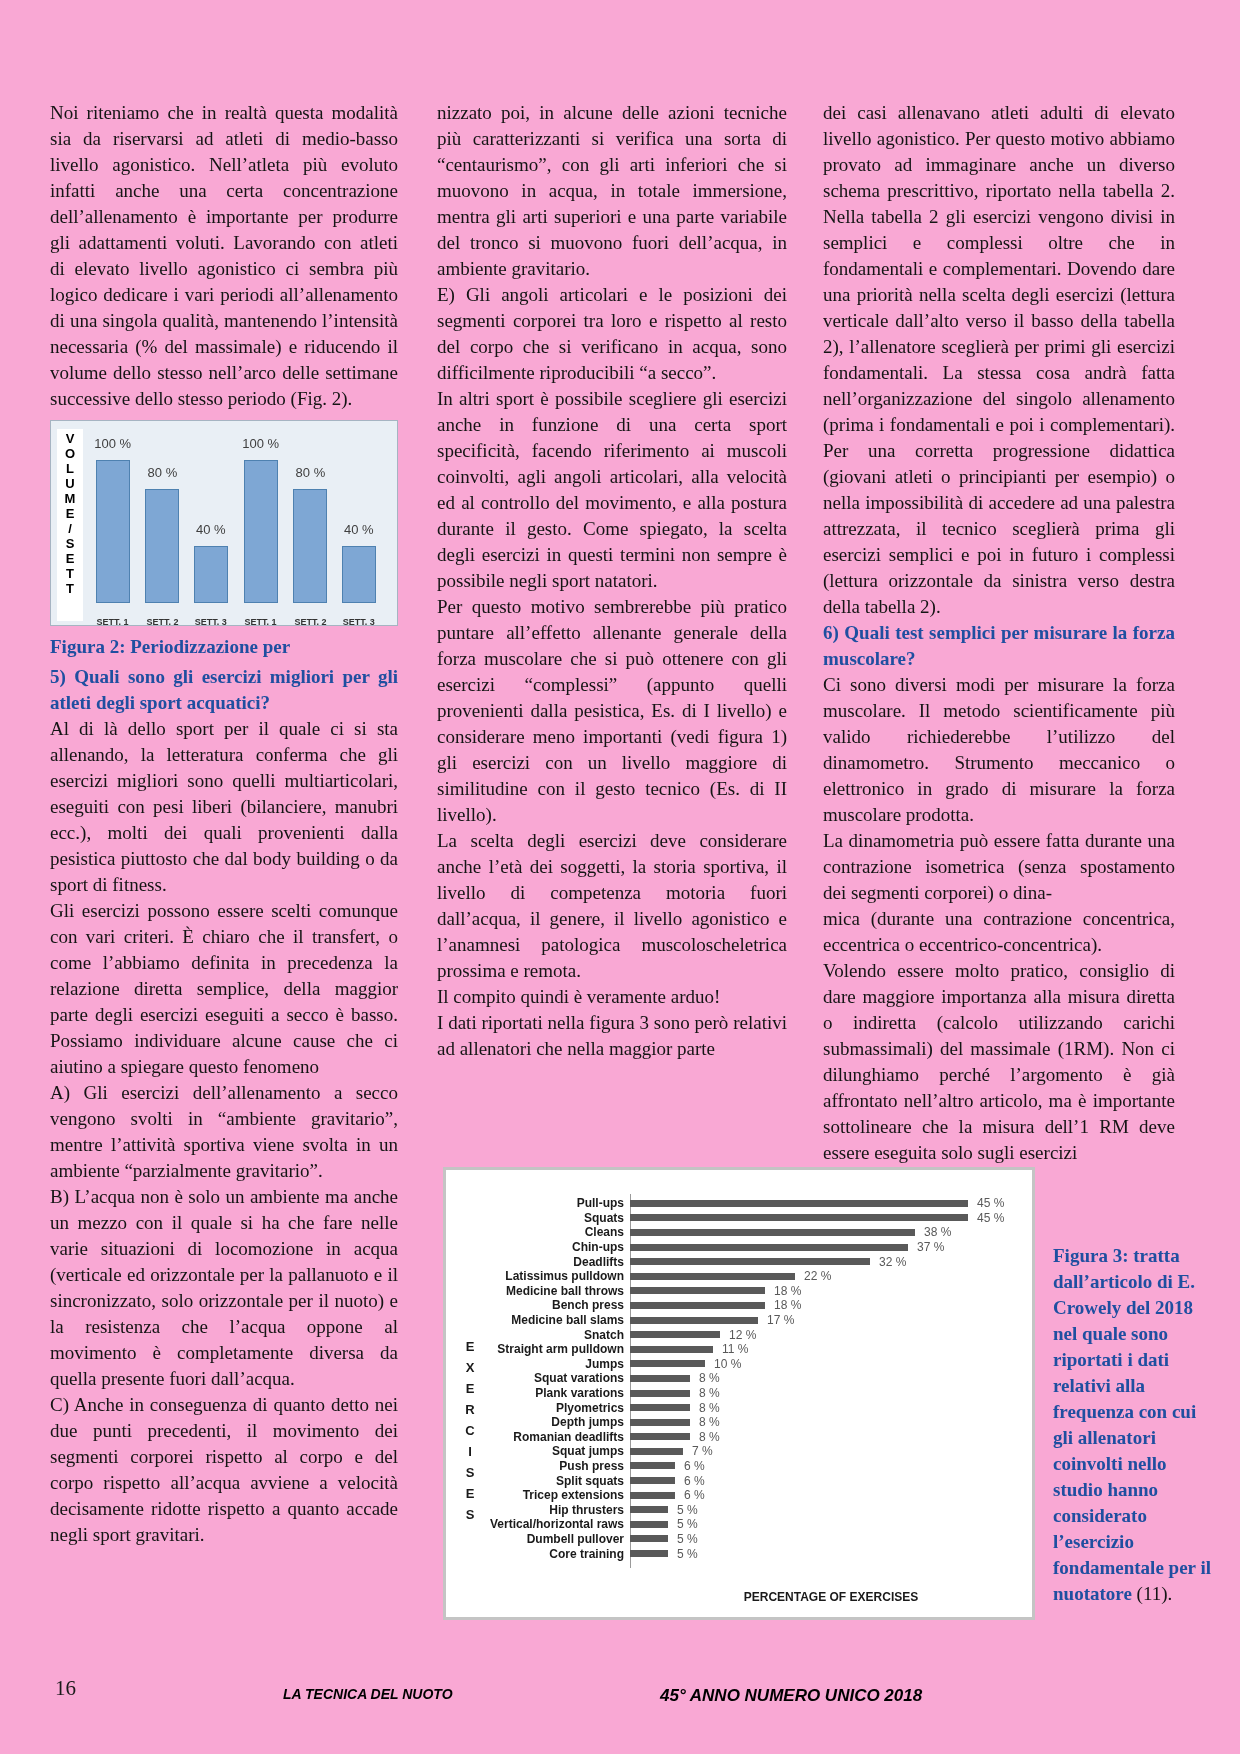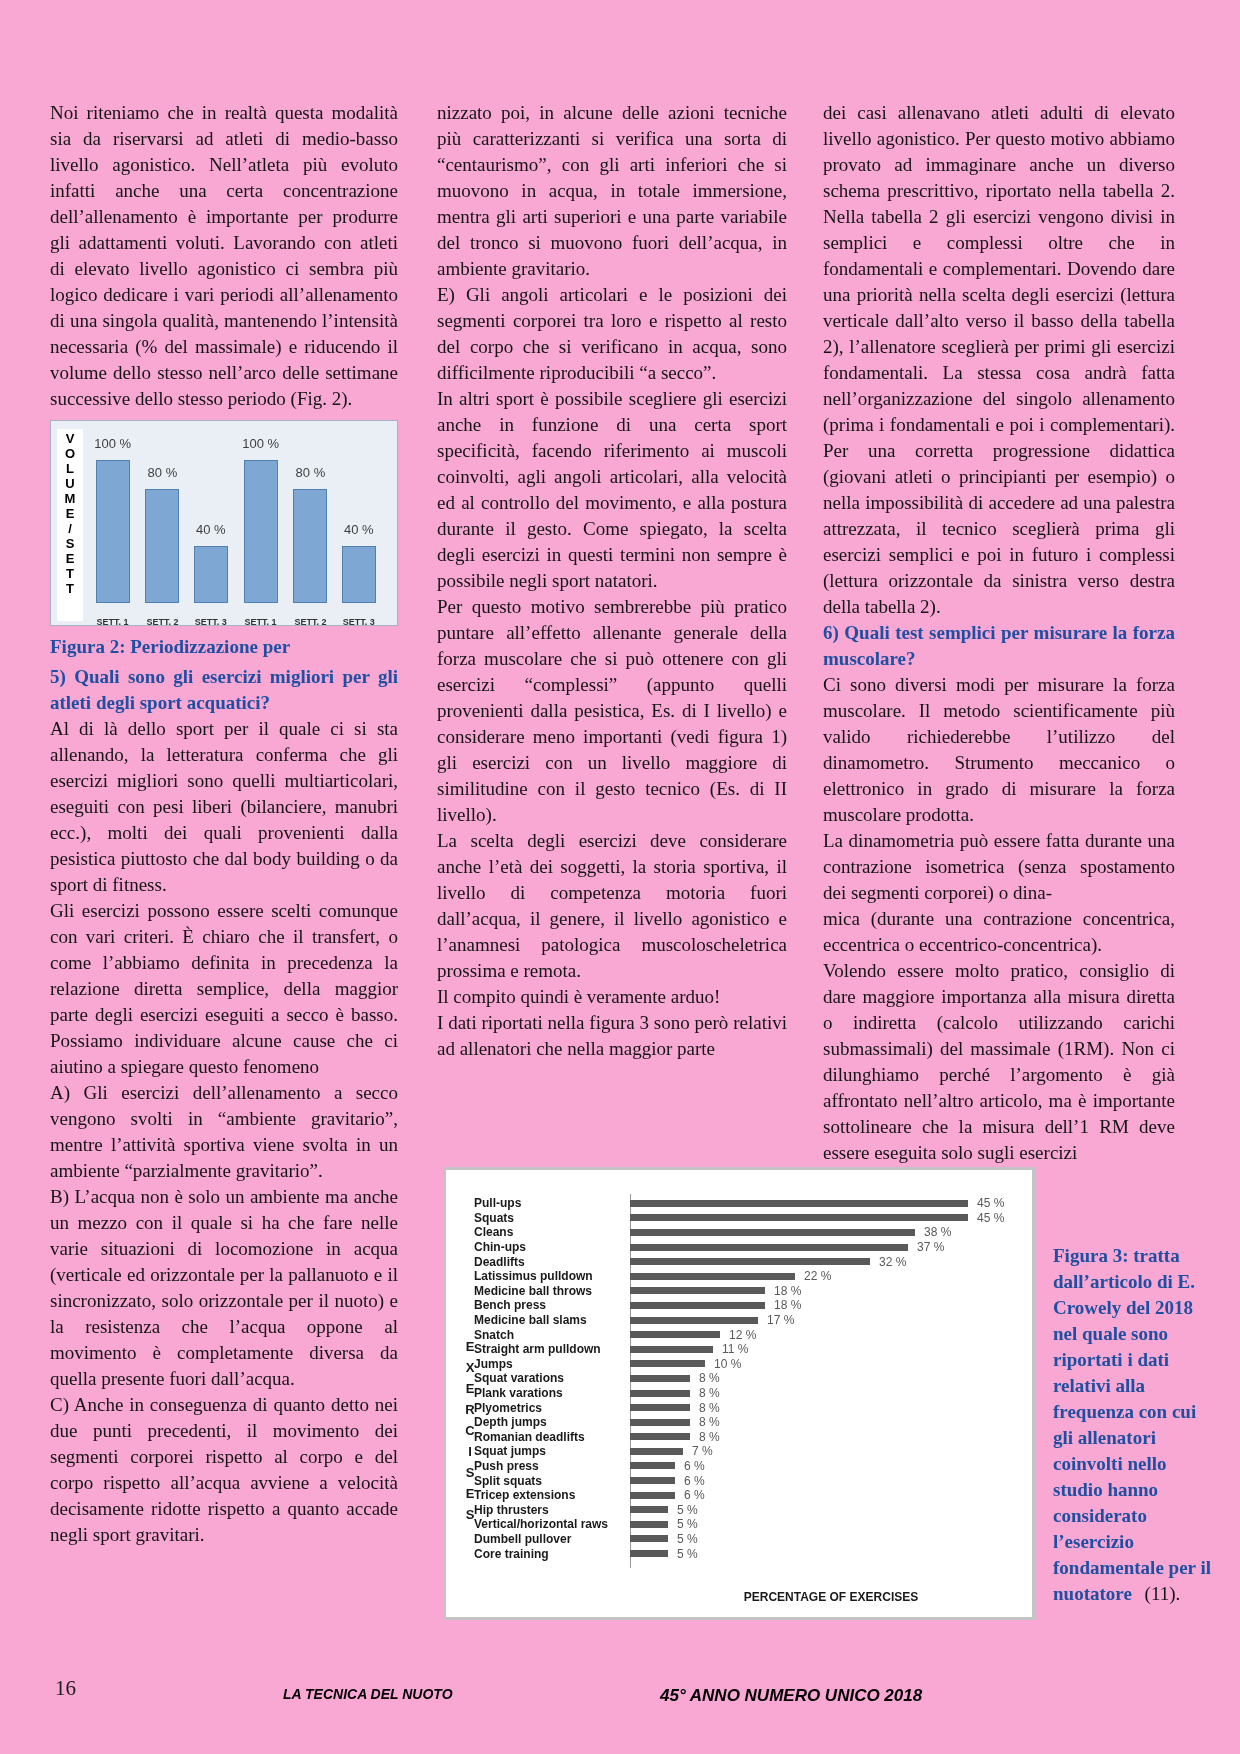--- a/index.html
+++ b/index.html
@@ -34,7 +34,7 @@
         font-family:"Liberation Sans",sans-serif;font-weight:bold;font-size:13px;line-height:21px;color:#1a1a1a;}
   .fig3-rows{position:absolute;left:28px;top:26px;}
   .fig3-row{display:flex;align-items:center;height:14.6px;}
-  .fig3-cat{width:150px;text-align:left;font-family:"Liberation Sans",sans-serif;font-weight:bold;
+  .fig3-cat{width:150px;text-align:right;font-family:"Liberation Sans",sans-serif;font-weight:bold;
         font-size:12px;color:#1a1a1a;white-space:nowrap;margin-right:6px;}
   .fig3-bar{height:7px;}
   .fig3-val{font-family:"Liberation Sans",sans-serif;font-size:12px;color:#595959;margin-left:9px;white-space:nowrap;}

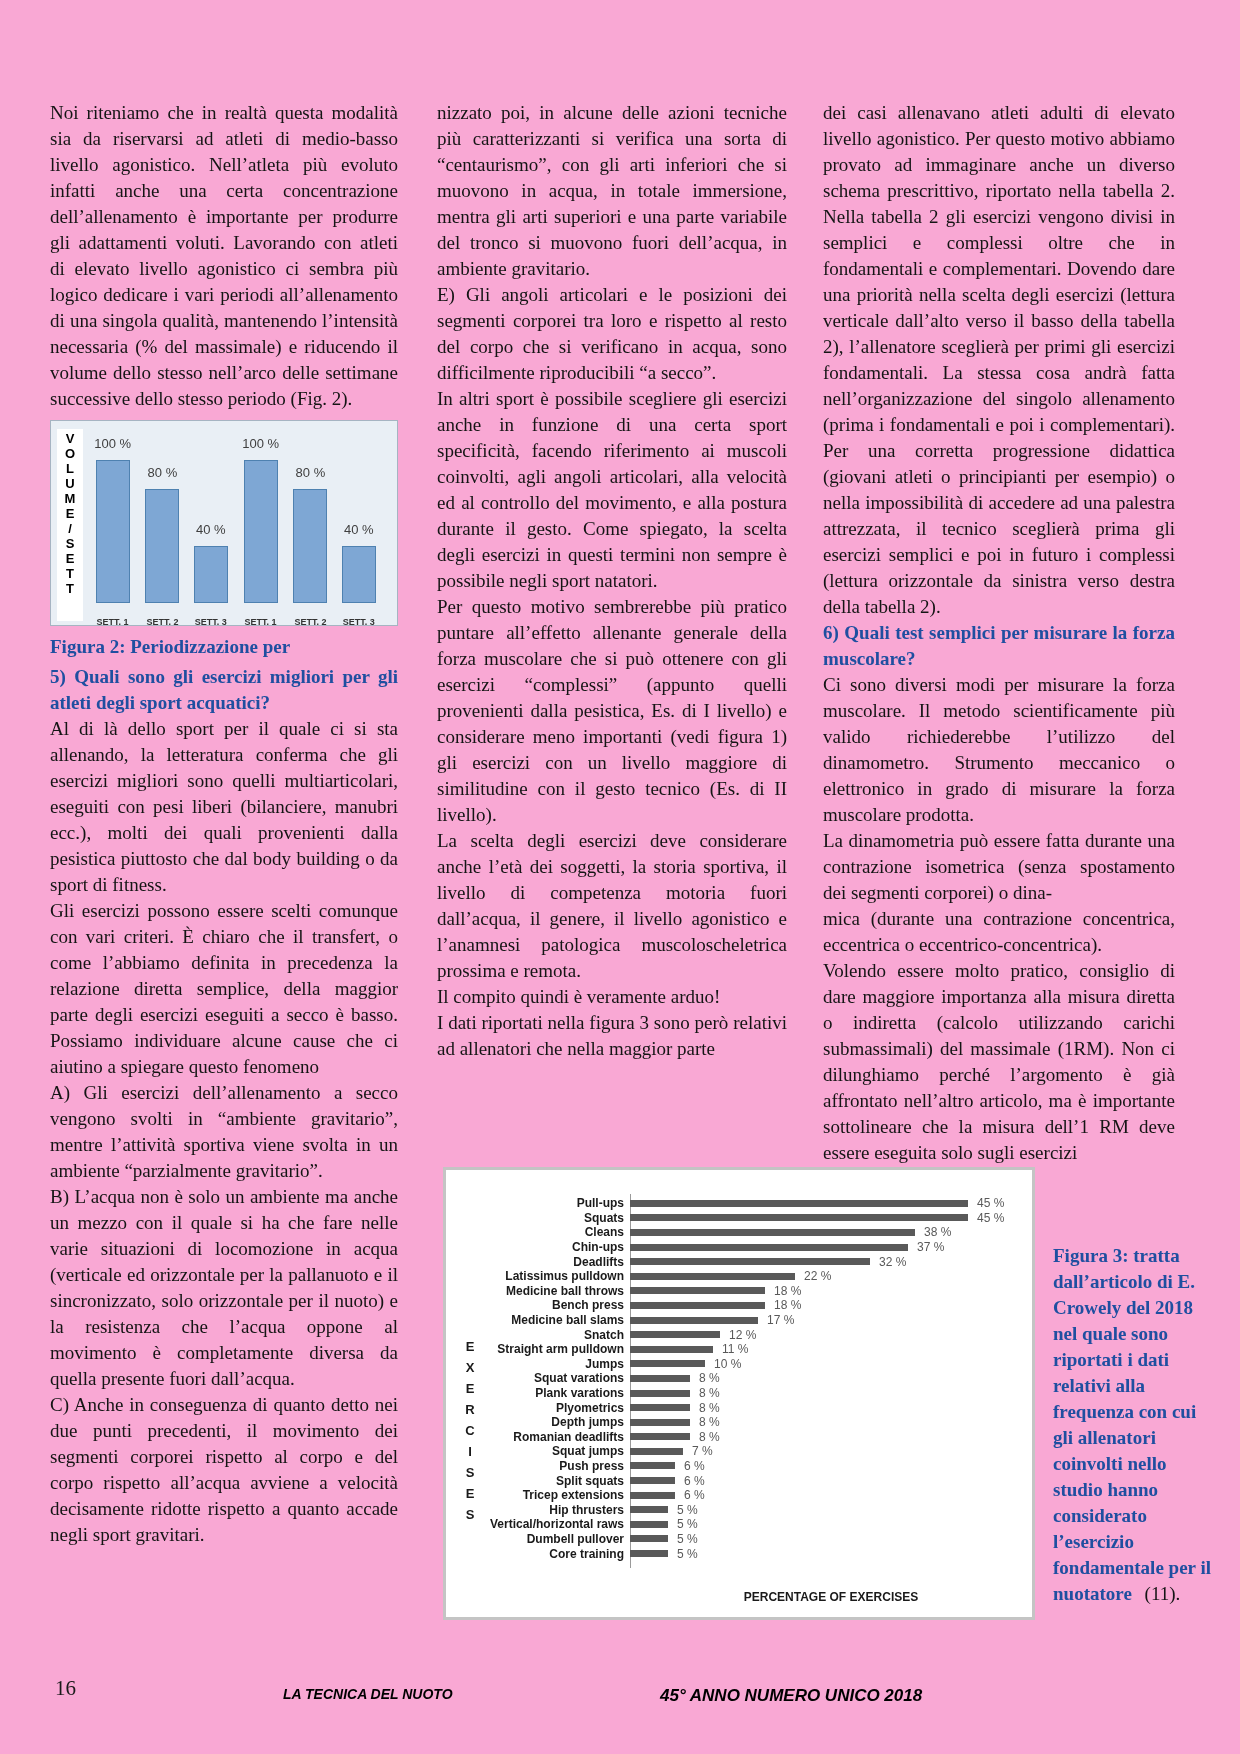--- a/index.html
+++ b/index.html
@@ -45,7 +45,7 @@
   
   .fig3-caption{position:absolute;left:1053px;top:1243px;width:160px;
         font-size:19px;line-height:26px;font-weight:bold;color:#1f4fa0;text-align:left;}
-  .fig3-caption .ref{color:#151515;font-weight:normal;margin-left:8px;}
+  .fig3-caption .ref{color:#151515;font-weight:normal;}
 
   
   .page-number{position:absolute;left:55px;top:1676px;font-size:21px;color:#1a1a1a;}

